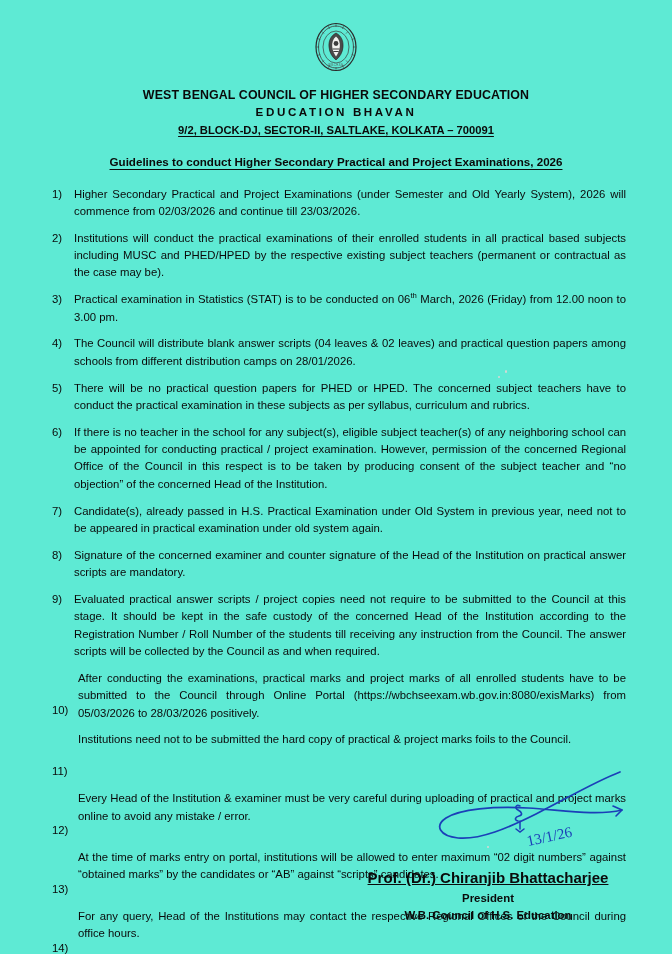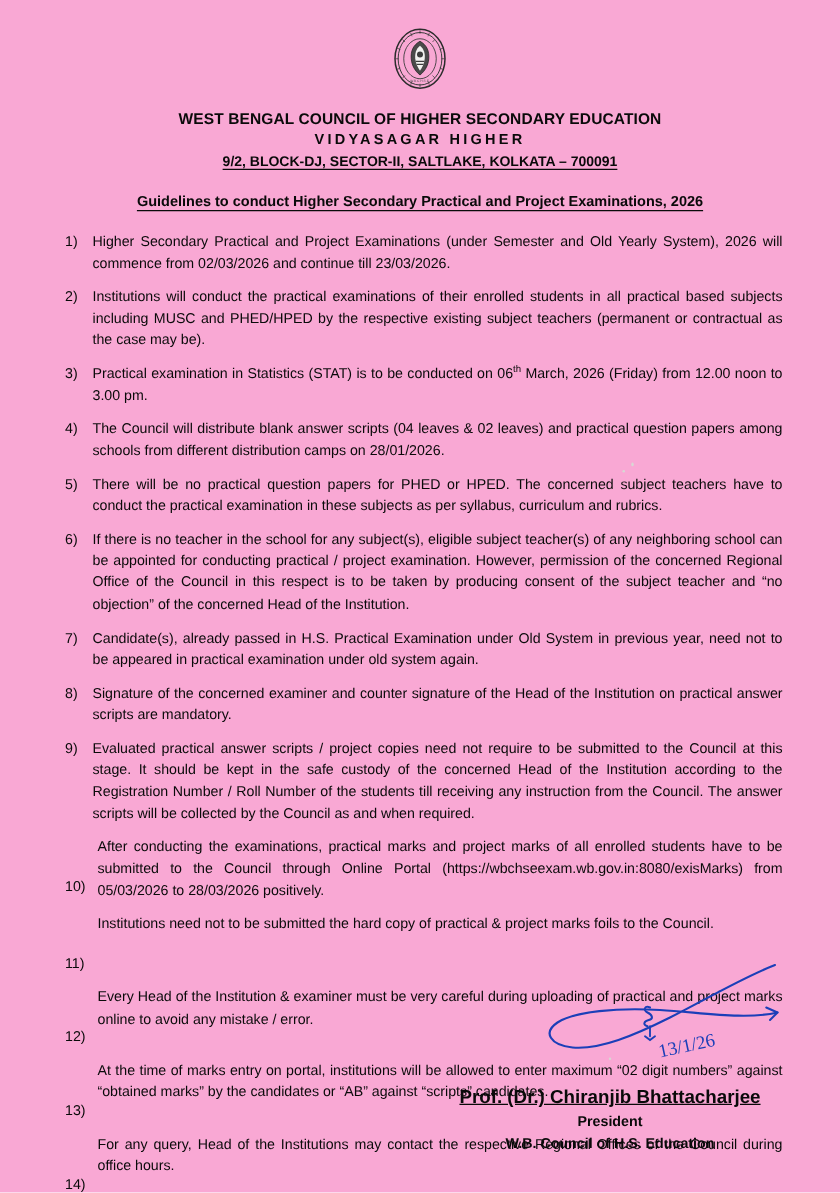--- a/index.html
+++ b/index.html
@@ -19,7 +19,7 @@
     position: relative;
     width: 672px;
     height: 954px;
-    background: #f9a8d4;
+    background: #5eead4;
     box-sizing: border-box;
     padding: 0 34px;
   }

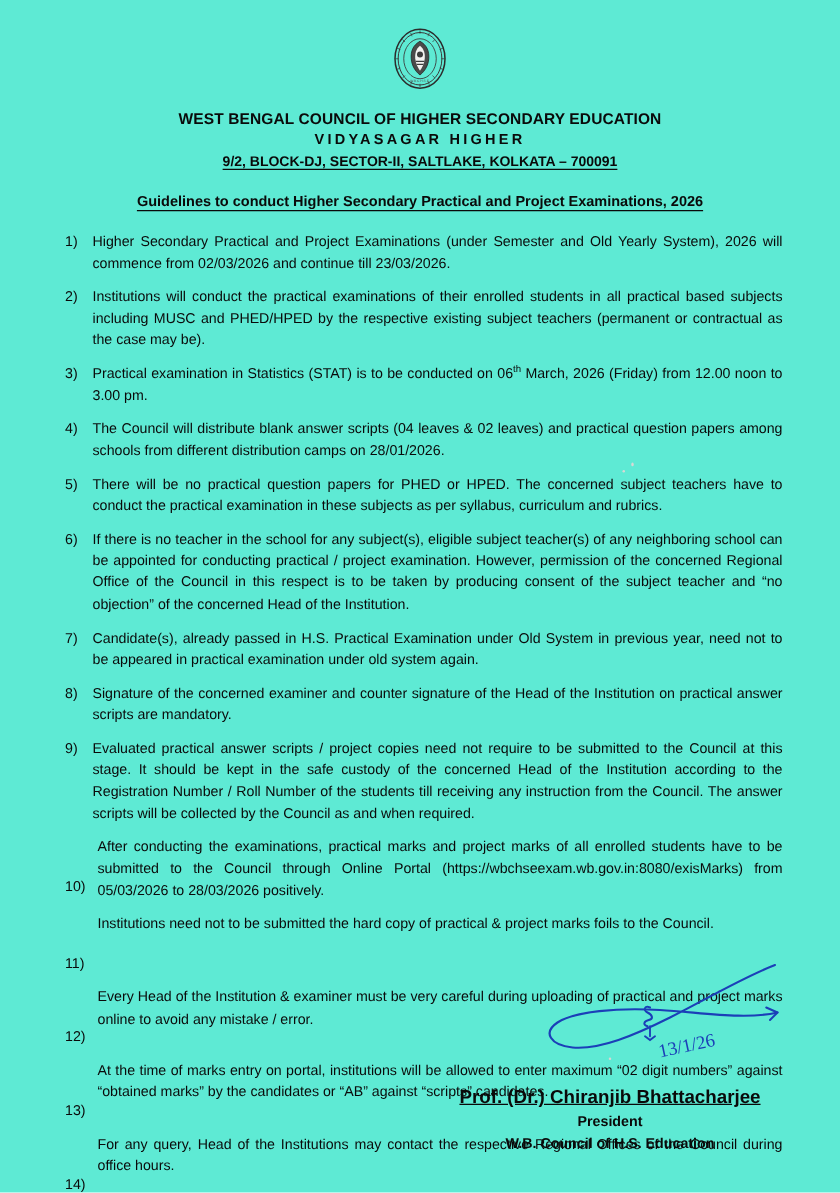--- a/index.html
+++ b/index.html
@@ -195,7 +195,7 @@
 
   <div class="letterhead">
     <div class="lh-org">WEST BENGAL COUNCIL OF HIGHER SECONDARY EDUCATION</div>
-    <div class="lh-bhavan">VIDYASAGAR  HIGHER</div>
+    <div class="lh-bhavan">EDUCATION  BHAVAN</div>
     <div class="lh-addr"><span class="u">9/2, BLOCK-DJ, SECTOR-II, SALTLAKE, KOLKATA – 700091</span></div>
   </div>
 

